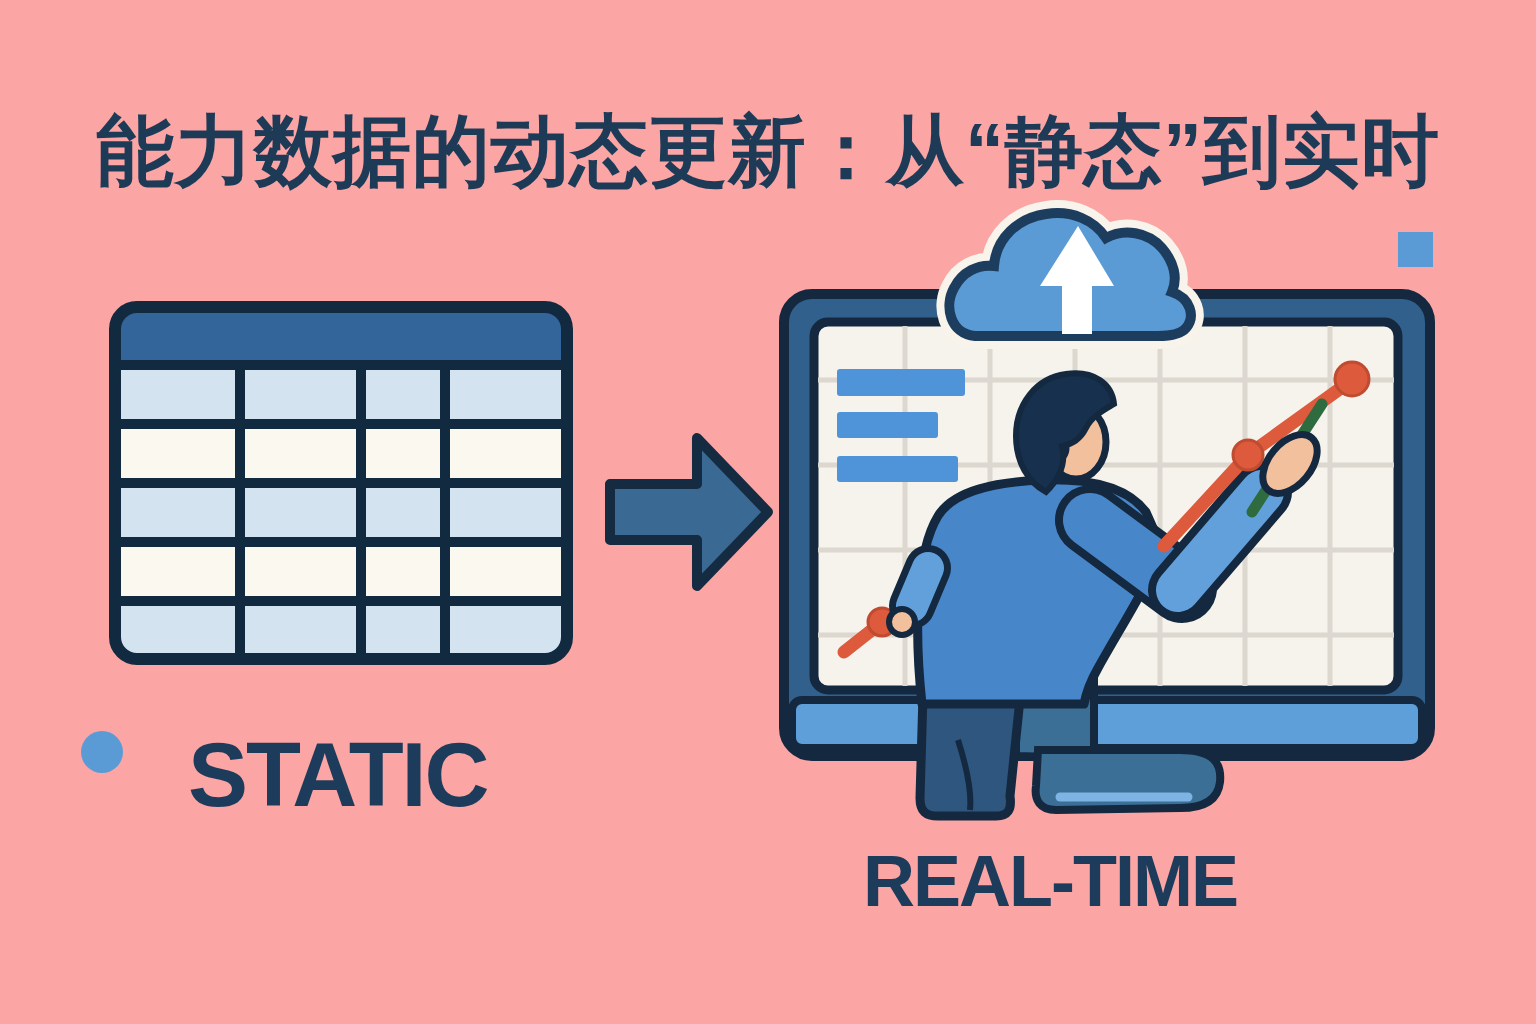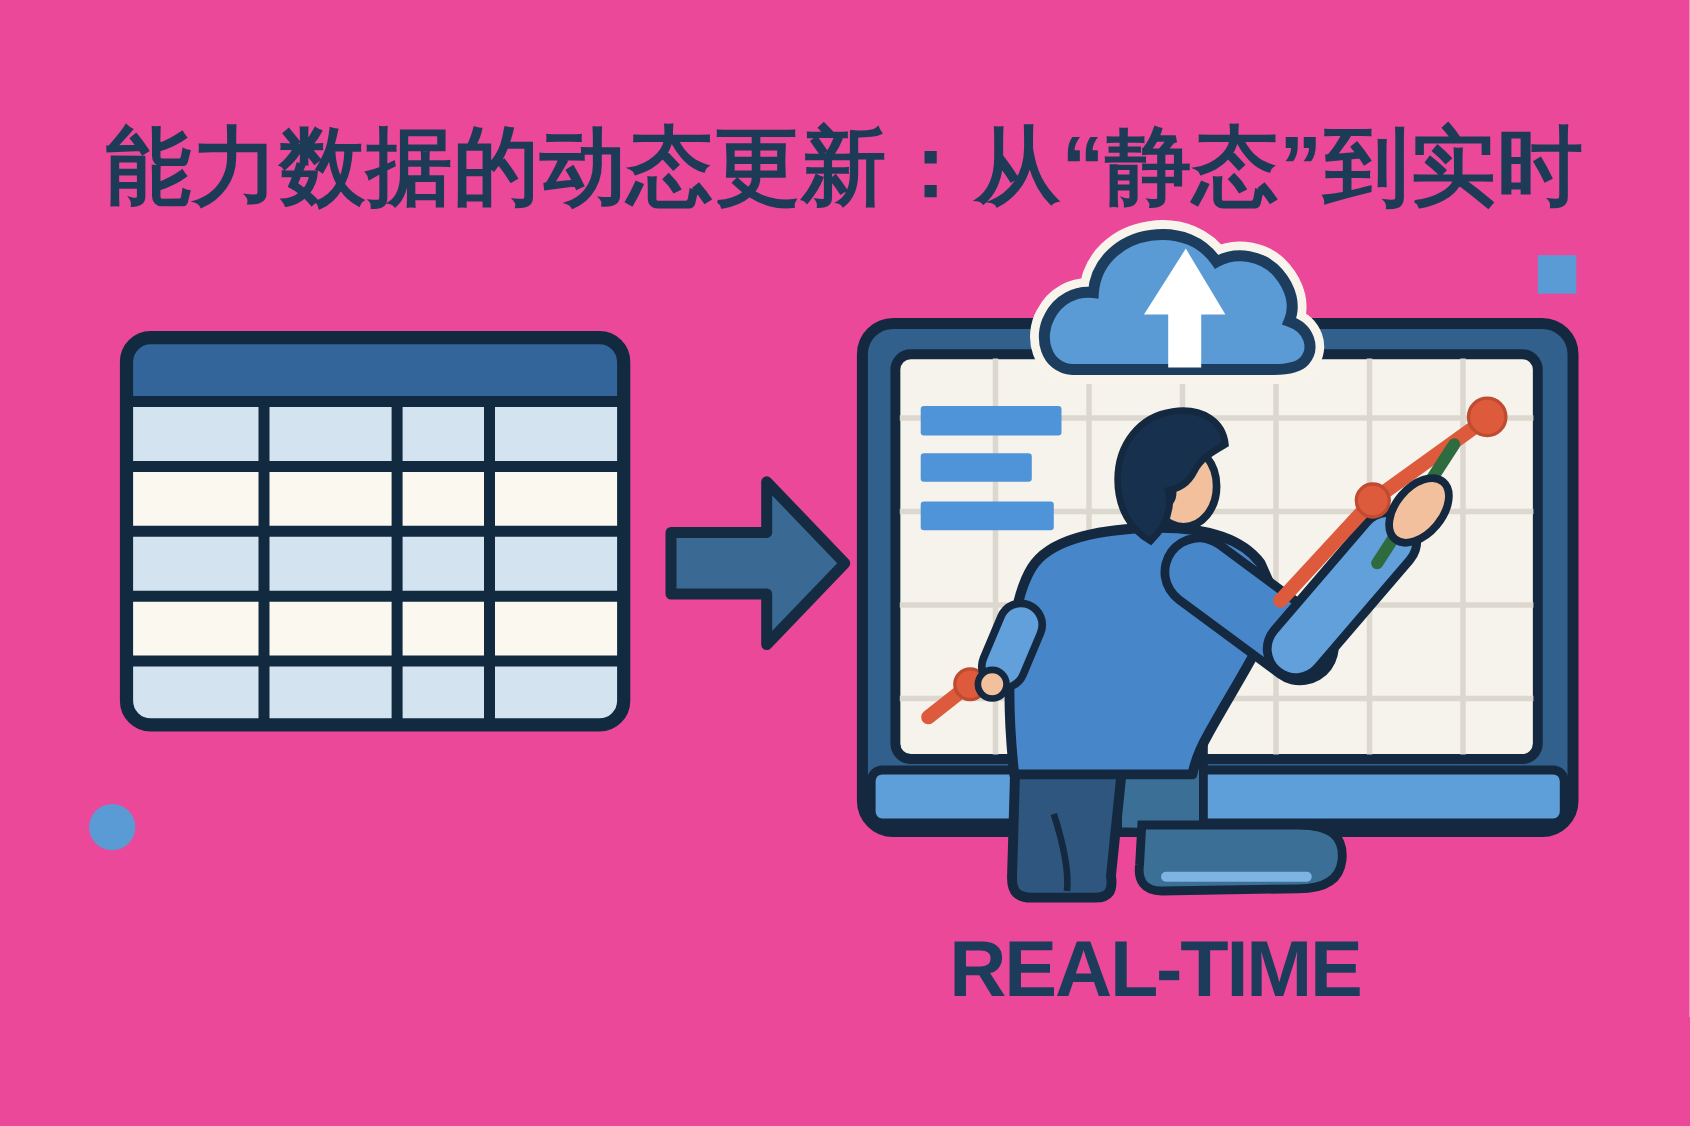--- a/index.html
+++ b/index.html
@@ -6,7 +6,7 @@
   .stage{
     position:relative;
     width:1536px;height:1024px;
-    background:#ec4899;
+    background:#fca5a5;
     overflow:hidden;
     font-family:"Liberation Sans","DejaVu Sans",sans-serif;
   }

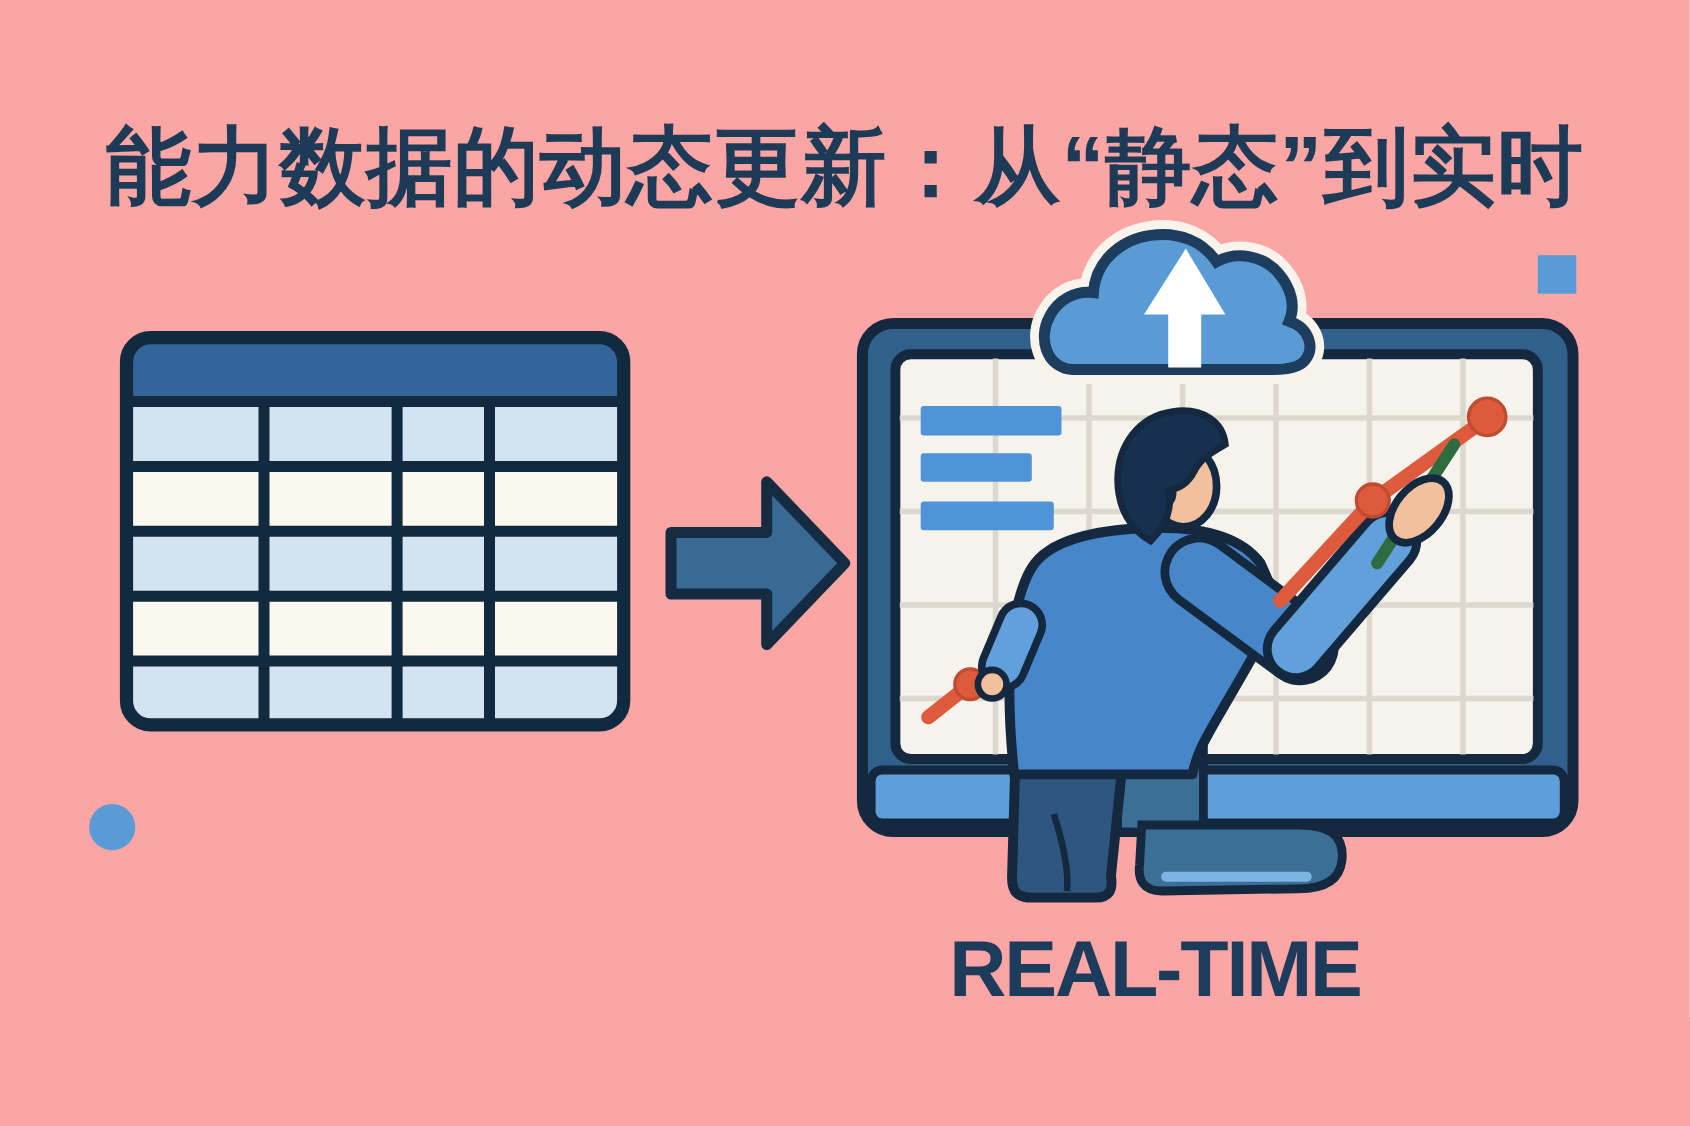--- a/index.html
+++ b/index.html
@@ -147,6 +147,7 @@
     <rect x="1398" y="232" width="35" height="35" fill="#5b9bd5"></rect>
   </svg>
 
+  <div class="label static">STATIC</div>
   <div class="label realtime">REAL-TIME</div>
 
 </div>

